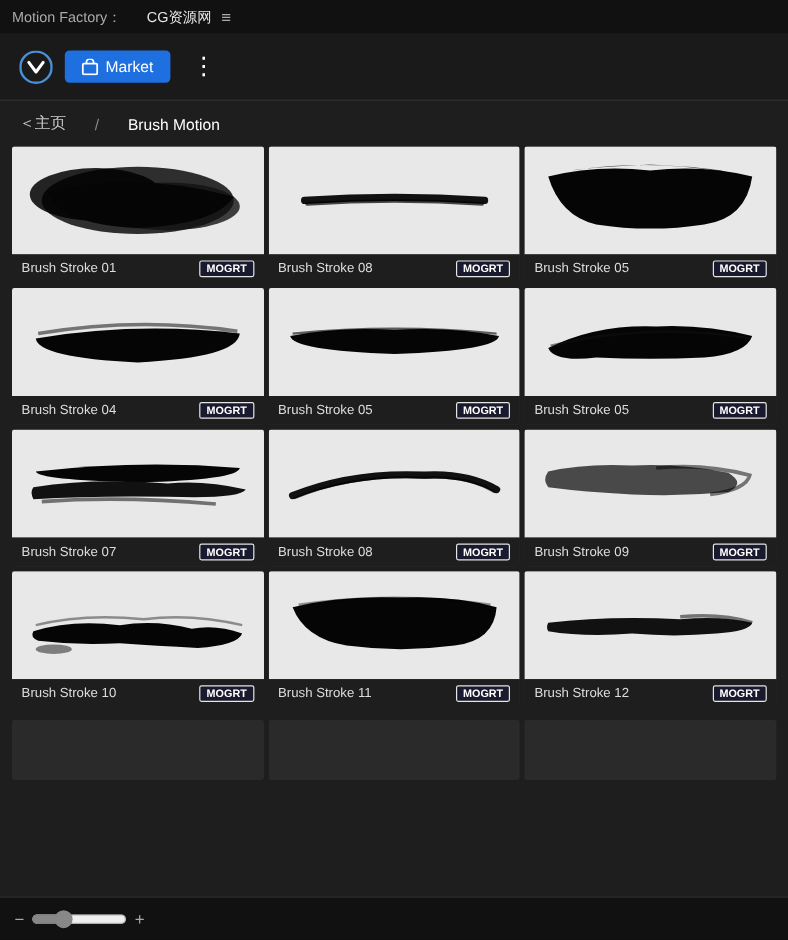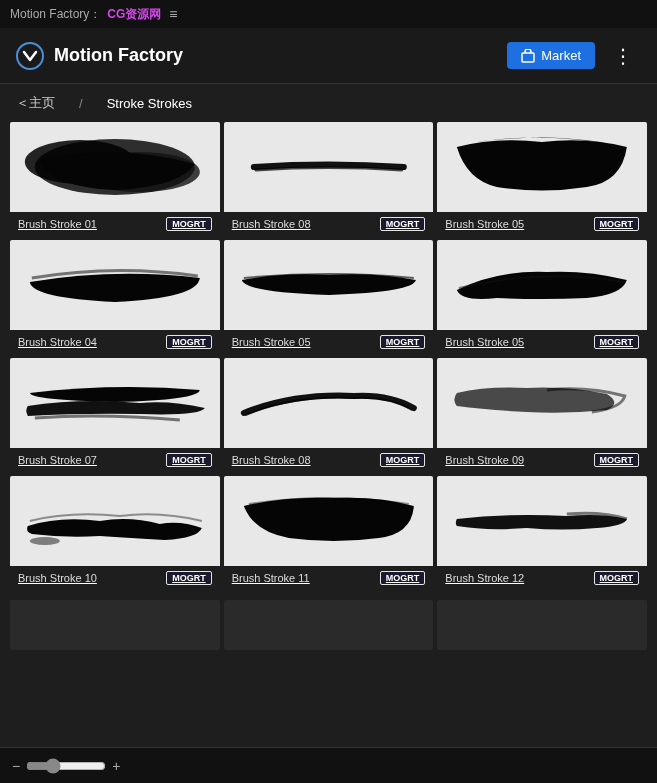--- a/index.html
+++ b/index.html
@@ -23,7 +23,7 @@
       color: #aaaaaa;
     }
     .top-bar-title {
-      margin-right: 6px;
+      margin-right: 21px;
     }
     .top-bar-subtitle {
       color: #d946ef;

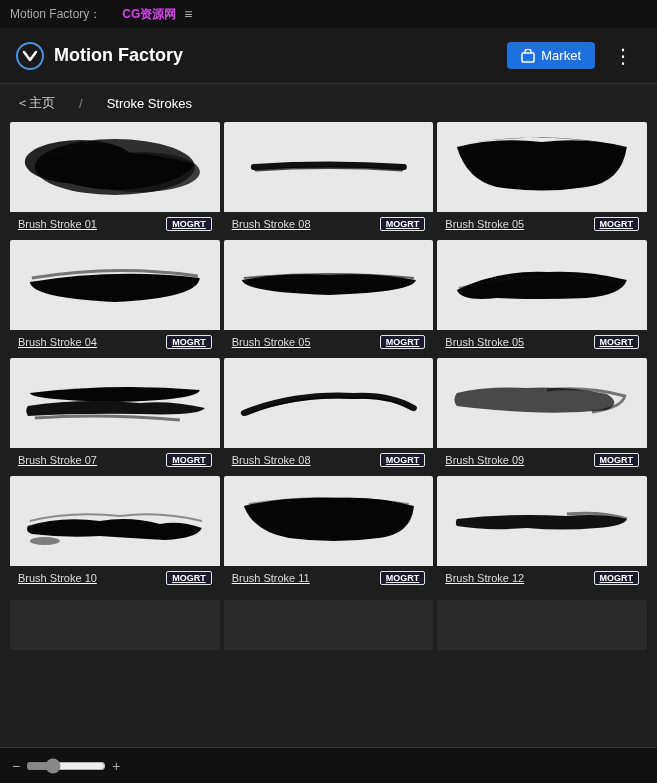--- a/index.html
+++ b/index.html
@@ -26,8 +26,7 @@
       margin-right: 21px;
     }
     .top-bar-subtitle {
-      color: #d946ef;
-      font-weight: bold;
+      color: #e5e5e5;
     }
     .top-bar-menu {
       margin-left: 8px;

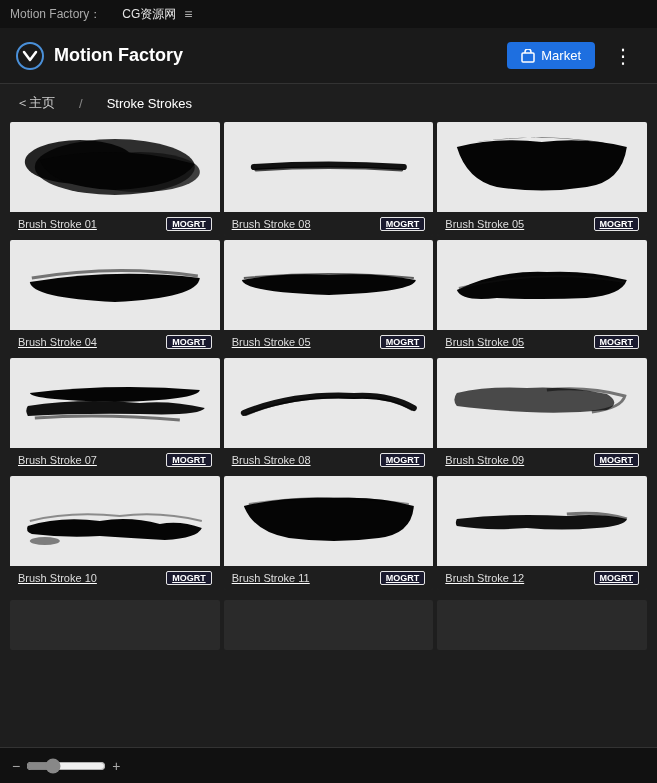--- a/index.html
+++ b/index.html
@@ -207,7 +207,6 @@
     <circle cx="14" cy="14" r="13" stroke="#4a90d9" stroke-width="2" fill="none"></circle>
     <path d="M8 10 L14 18 L20 10" stroke="#ffffff" stroke-width="2.5" fill="none" stroke-linecap="round" stroke-linejoin="round"></path>
   </svg>
-  <span class="header-title">Motion Factory</span>
   <button class="header-market-btn">
     <svg width="14" height="14" viewBox="0 0 14 14" fill="none">
       <rect x="1" y="4" width="12" height="9" rx="1" stroke="white" stroke-width="1.5" fill="none"></rect>

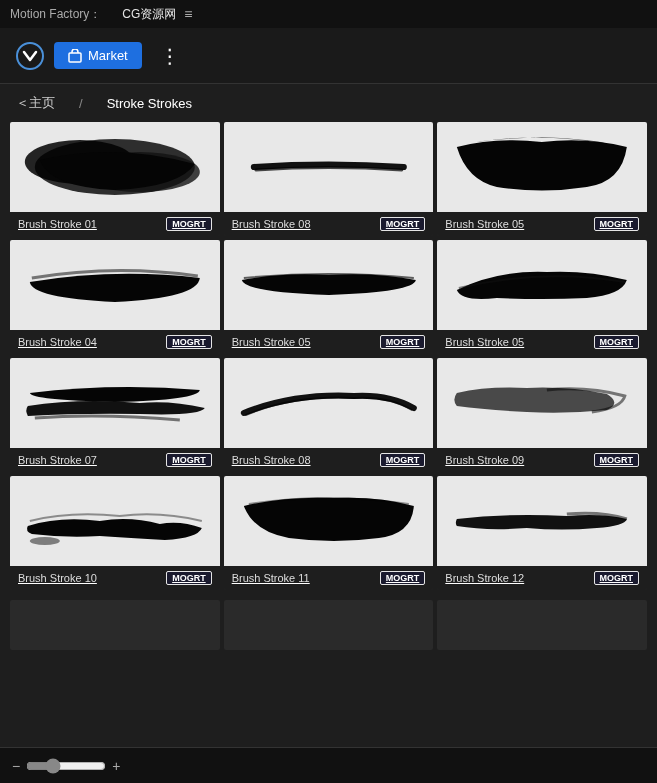--- a/index.html
+++ b/index.html
@@ -220,7 +220,7 @@
 <div class="breadcrumb">
   <span class="breadcrumb-home">＜主页</span>
   <span class="breadcrumb-sep">/</span>
-  <span class="breadcrumb-current">Stroke Strokes</span>
+  <span class="breadcrumb-current">Brush Motion</span>
 </div>
 
 <div class="grid-container" id="grid-container">

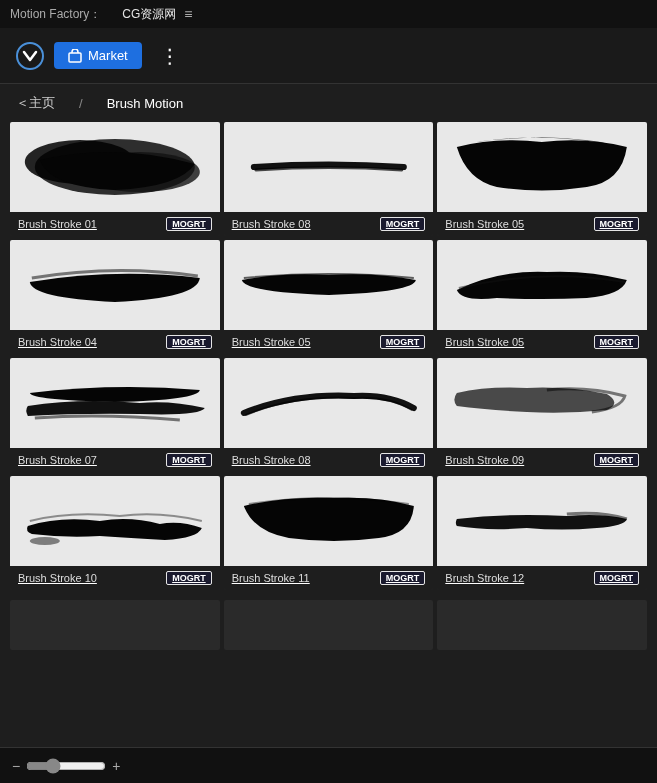--- a/index.html
+++ b/index.html
@@ -110,7 +110,6 @@
       border-radius: 2px;
       overflow: hidden;
       cursor: pointer;
-      text-decoration: underline;
     }
 
     .grid-item-thumb {

